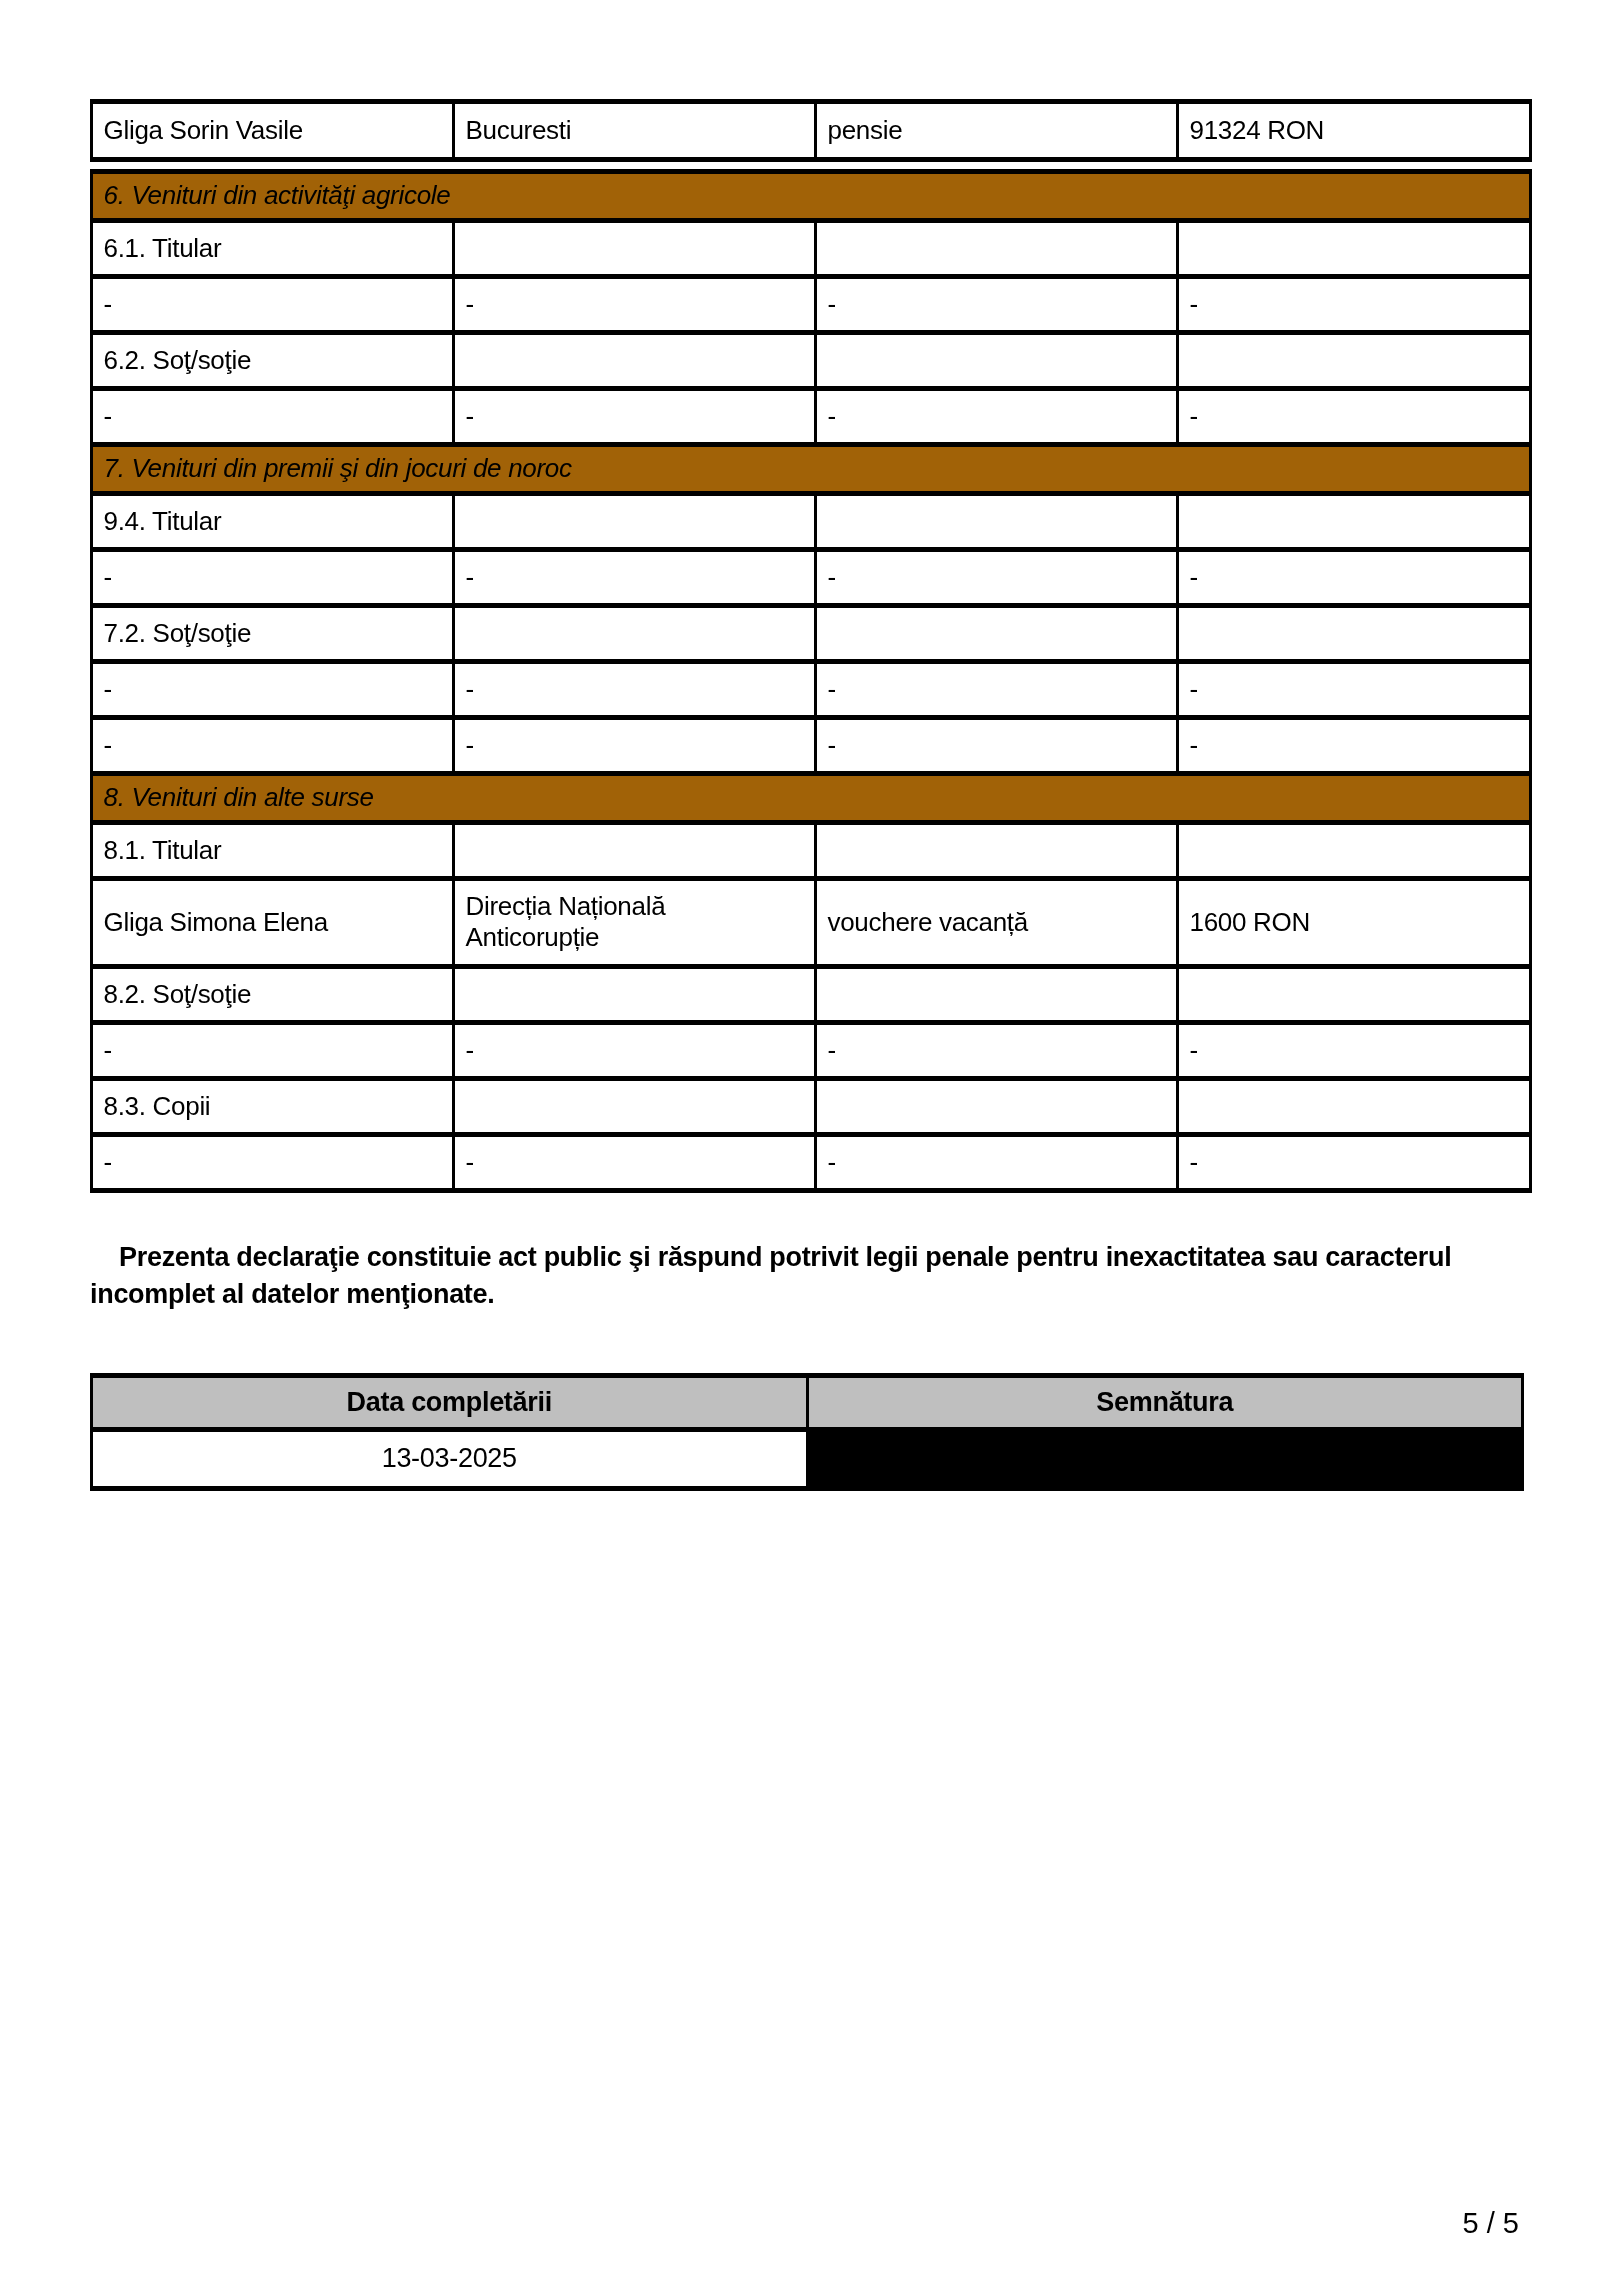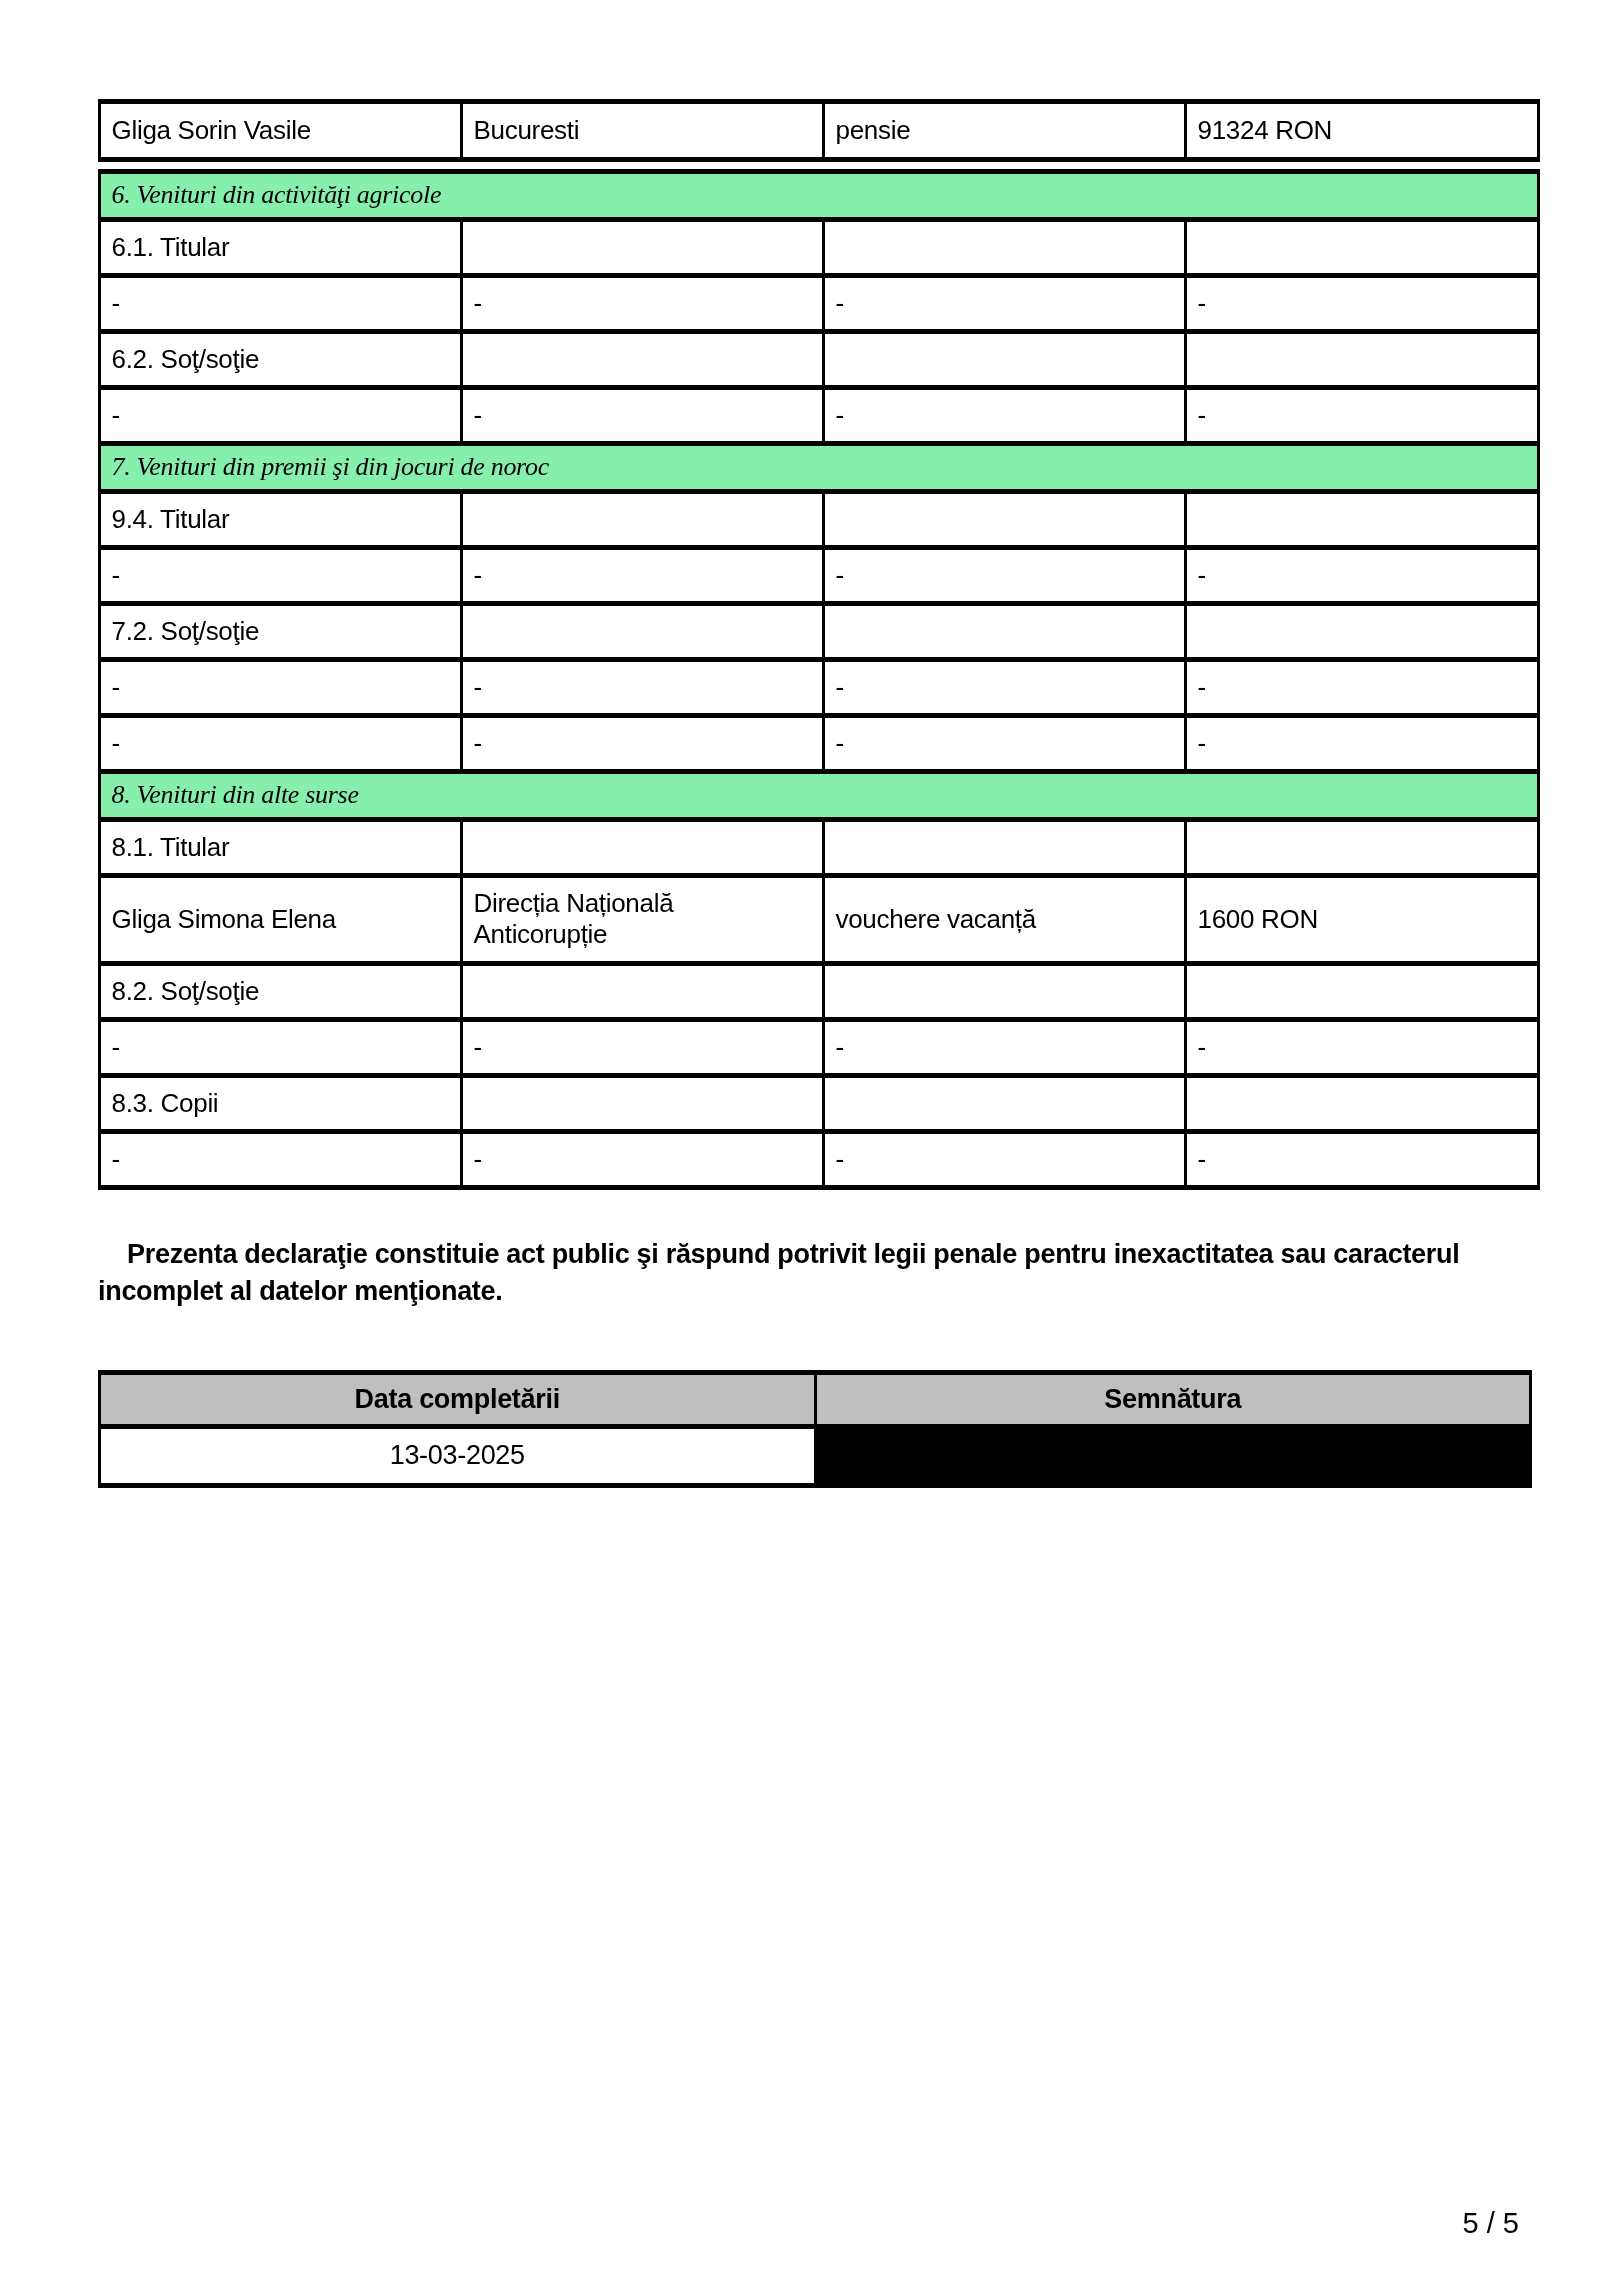--- a/index.html
+++ b/index.html
@@ -13,7 +13,7 @@
   }
   .content {
     position: absolute;
-    left: 98px;
+    left: 90px;
     top: 99px;
     width: 1434px;
   }

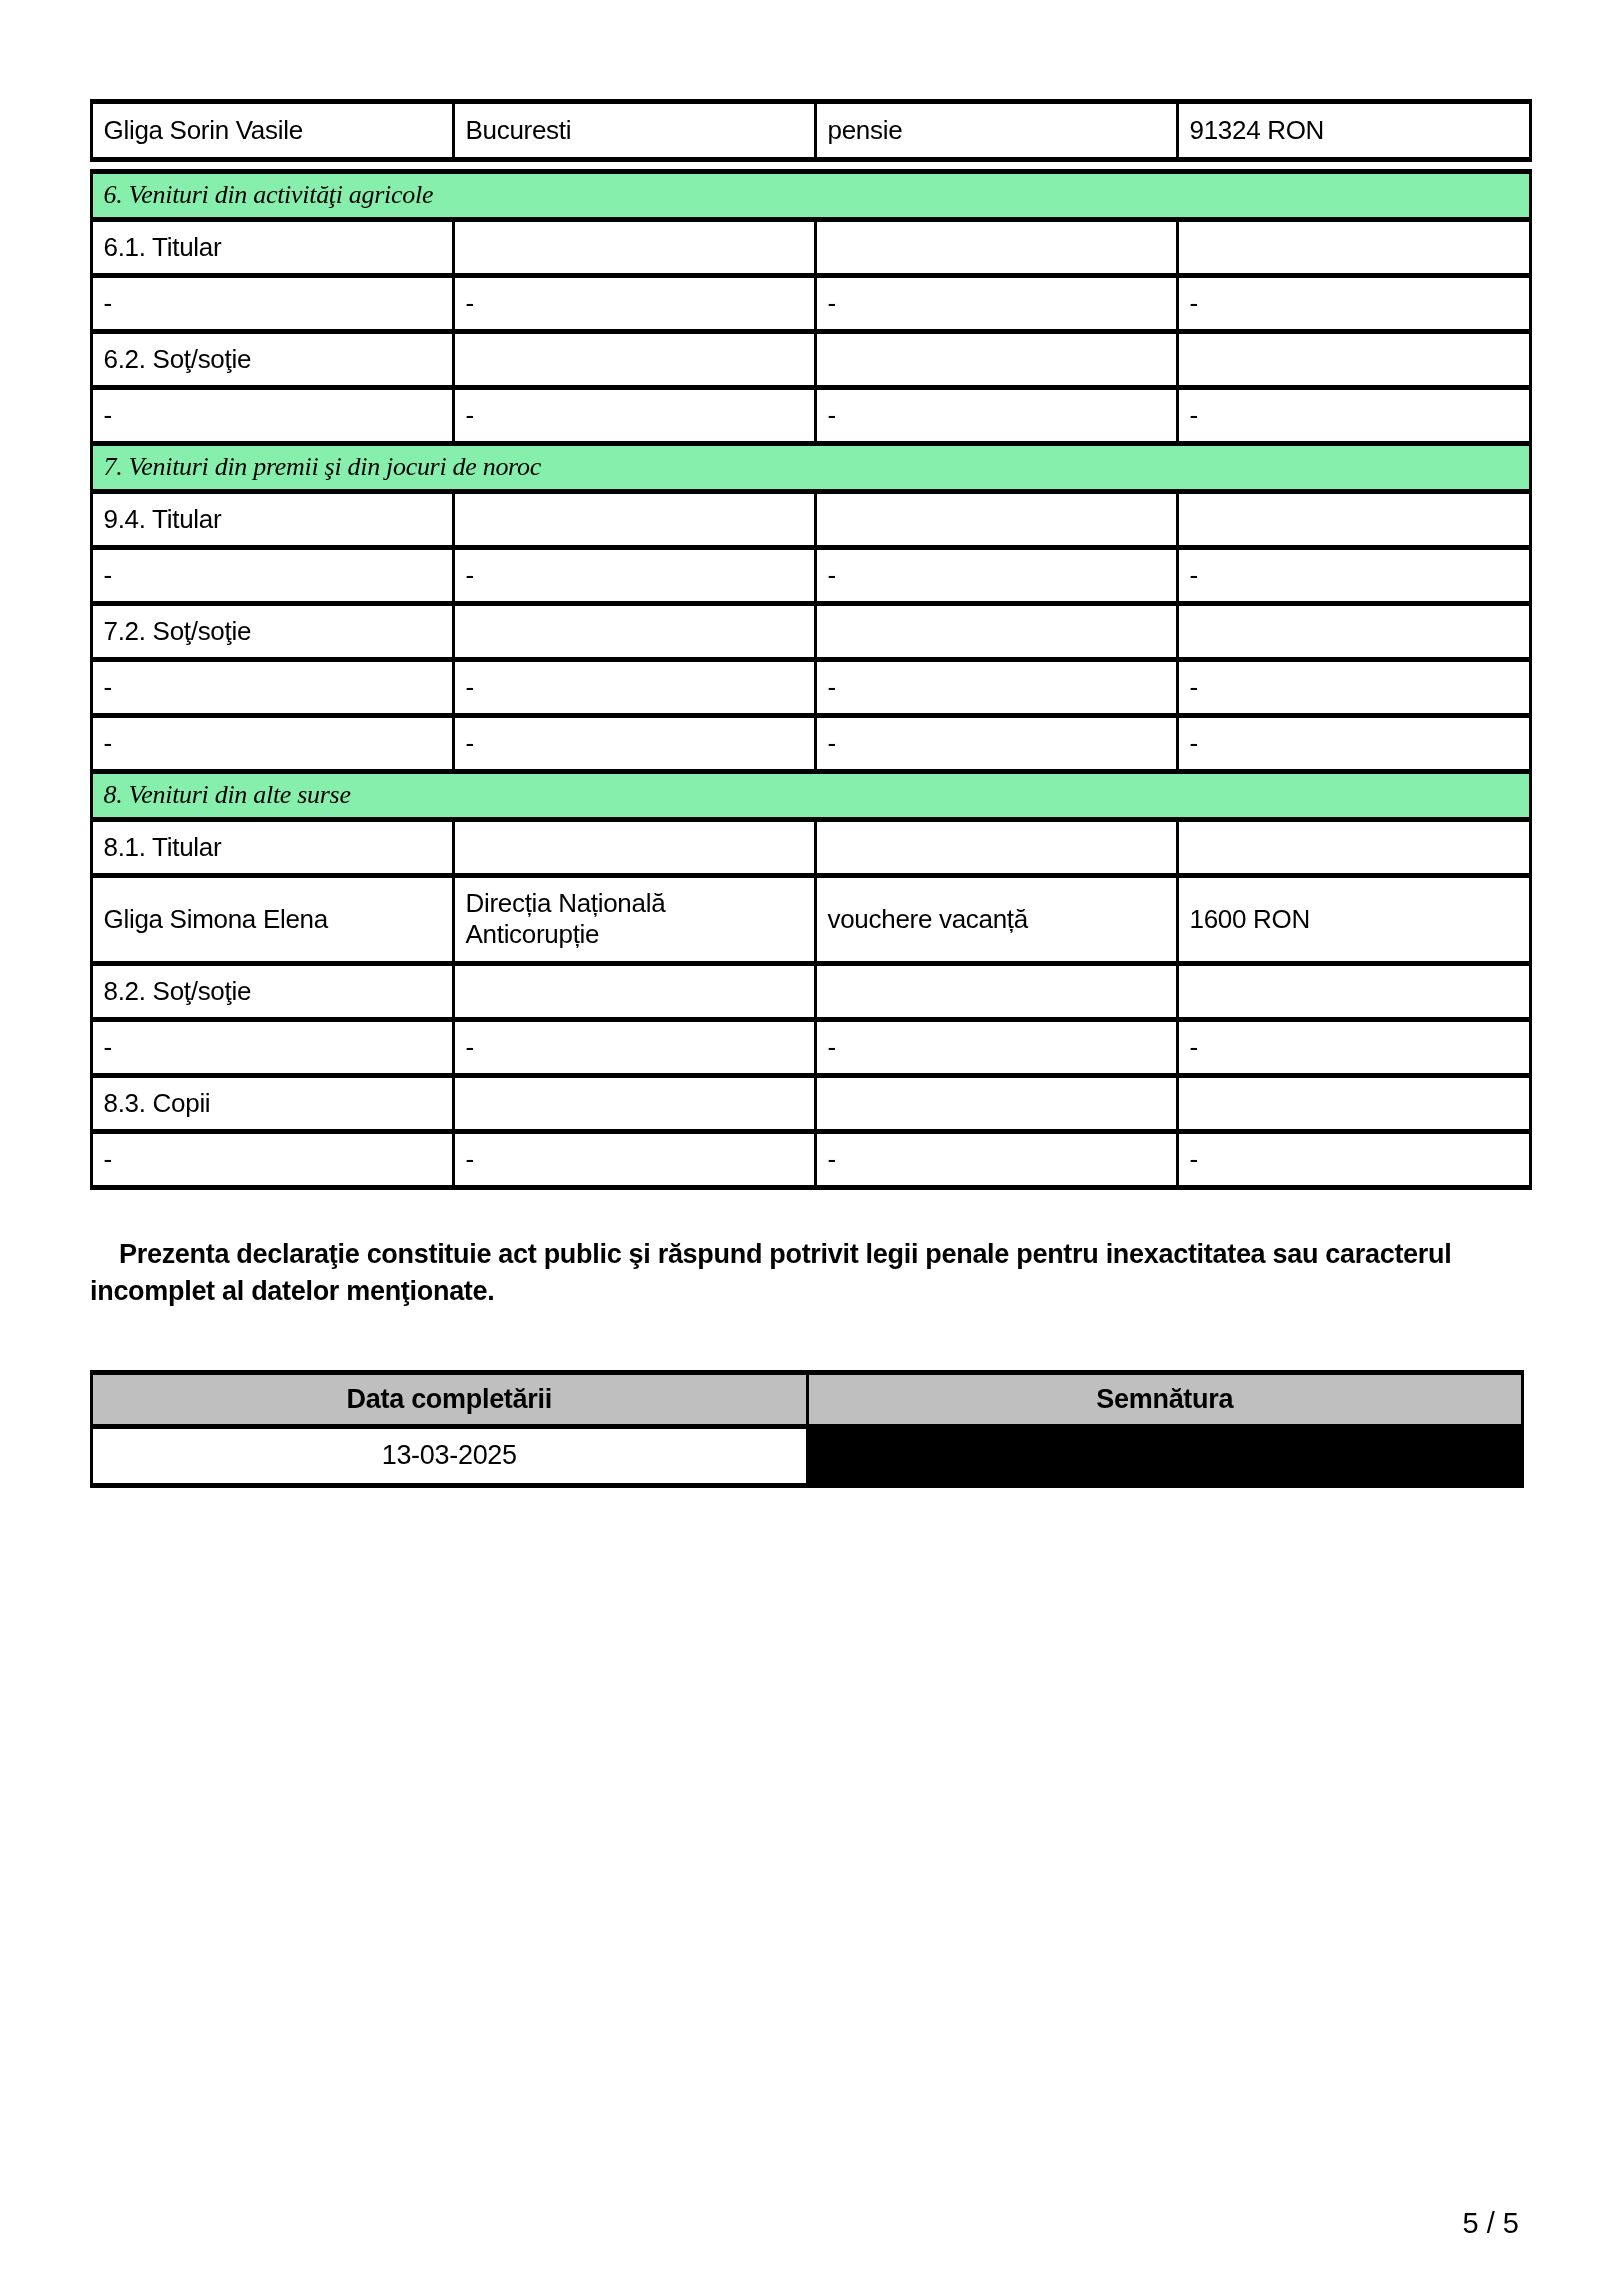--- a/index.html
+++ b/index.html
@@ -40,10 +40,9 @@
   table.doc.main { border-bottom: 2.6px solid #000; }
   tr.section-row th {
     height: 48px;
-    background: #86efac;
+    background: #a16207;
     font-style: italic;
     font-weight: normal;
-    font-family: Liberation Serif, serif;
   }
   tr.tall-row td { height: auto; padding-top: 10.5px; padding-bottom: 10.5px; }
   .gap { height: 6.5px; }

